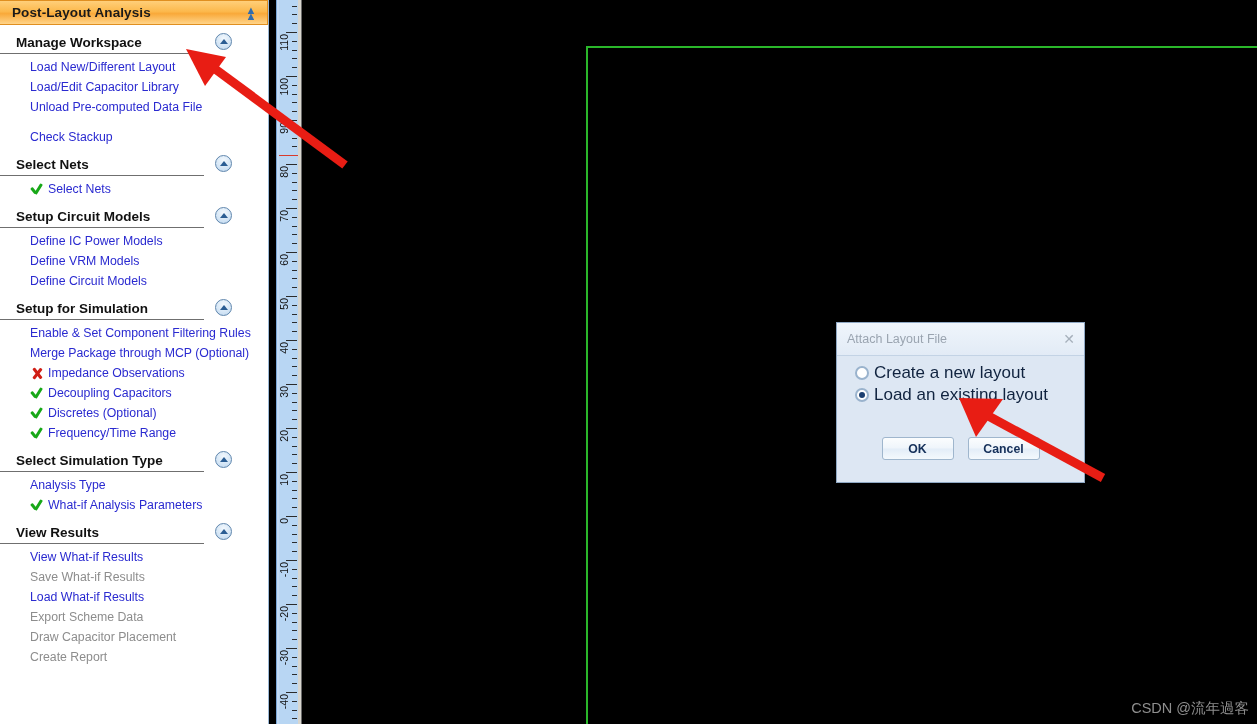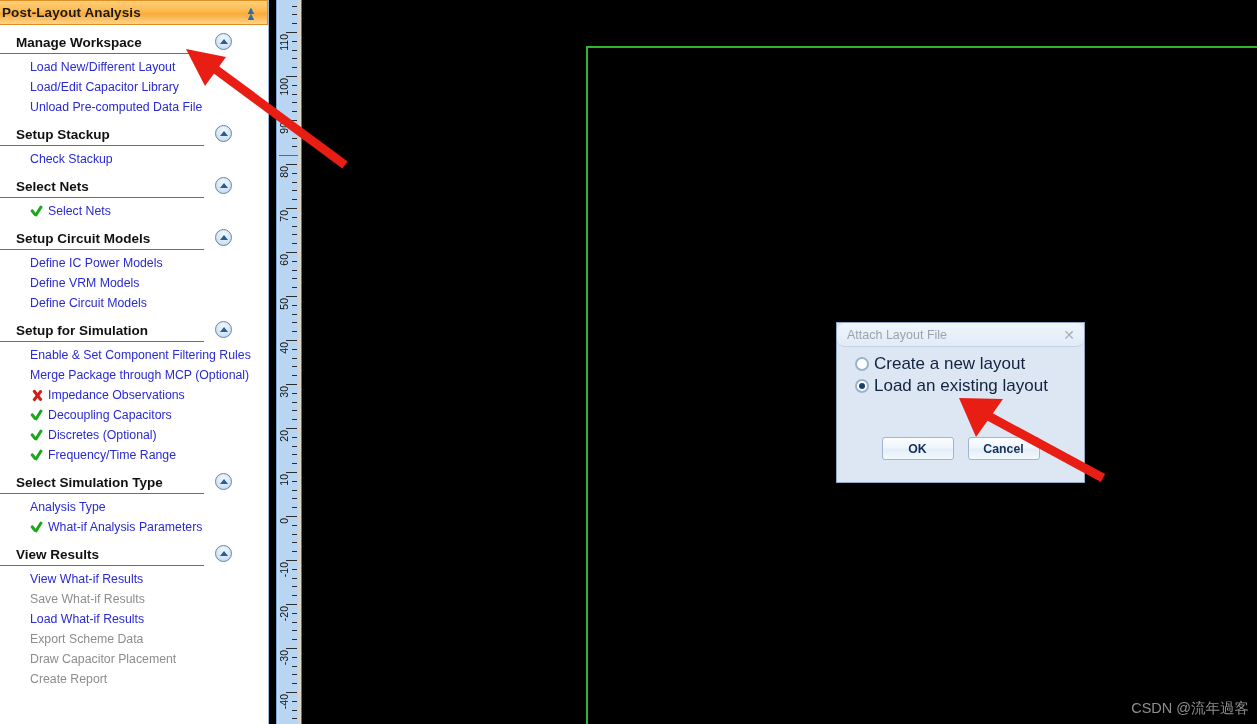--- a/index.html
+++ b/index.html
@@ -26,7 +26,7 @@
     border: 1px solid #e08f20;
     border-left: none;
     display: flex; align-items: center;
-    padding-left: 2px;
+    padding-left: 12px;
   }
   #panel-title .ptitle {
     font-size: 13.5px; font-weight: bold; color: #1a1a1a;

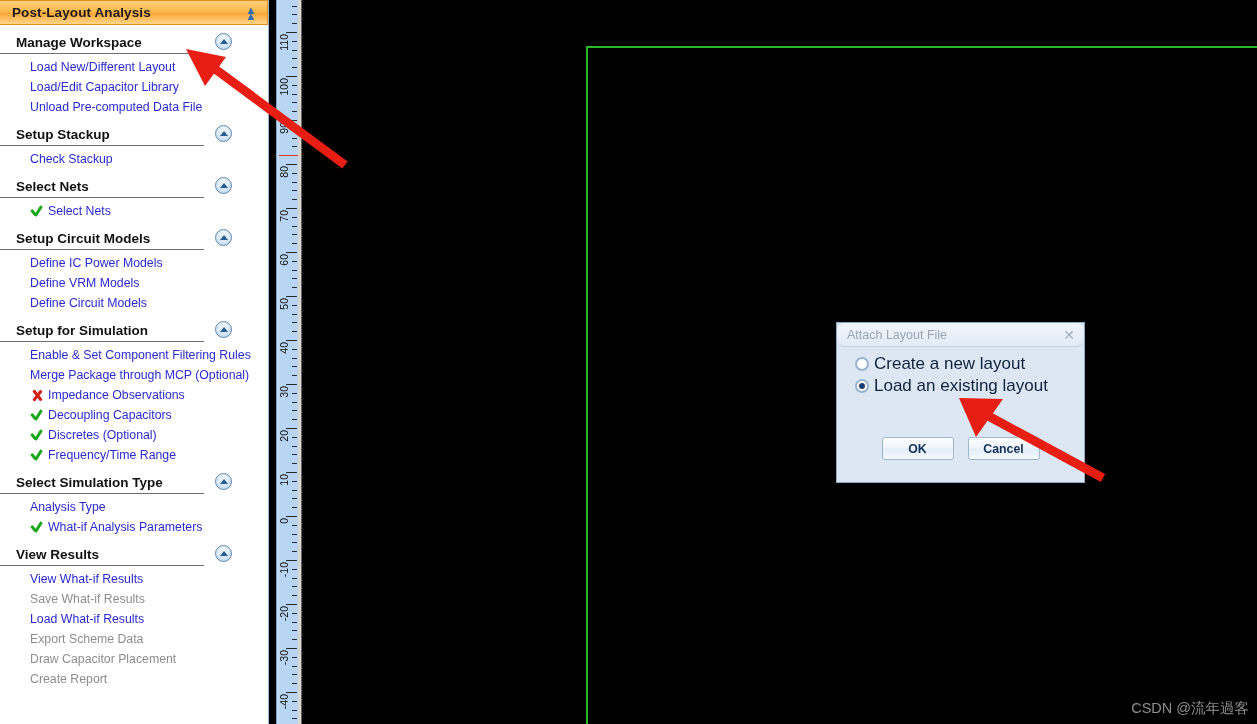--- a/index.html
+++ b/index.html
@@ -234,12 +234,6 @@
           </div>
         </div>
         <div class="sec">
-          <div class="sec-head">
-            <span class="sec-title">Setup Stackup</span>
-            <span class="collapse-btn">
-              <span class="car"></span>
-            </span>
-          </div>
           <div class="items">
             <div class="item">
               <span class="lbl link">Check Stackup</span>

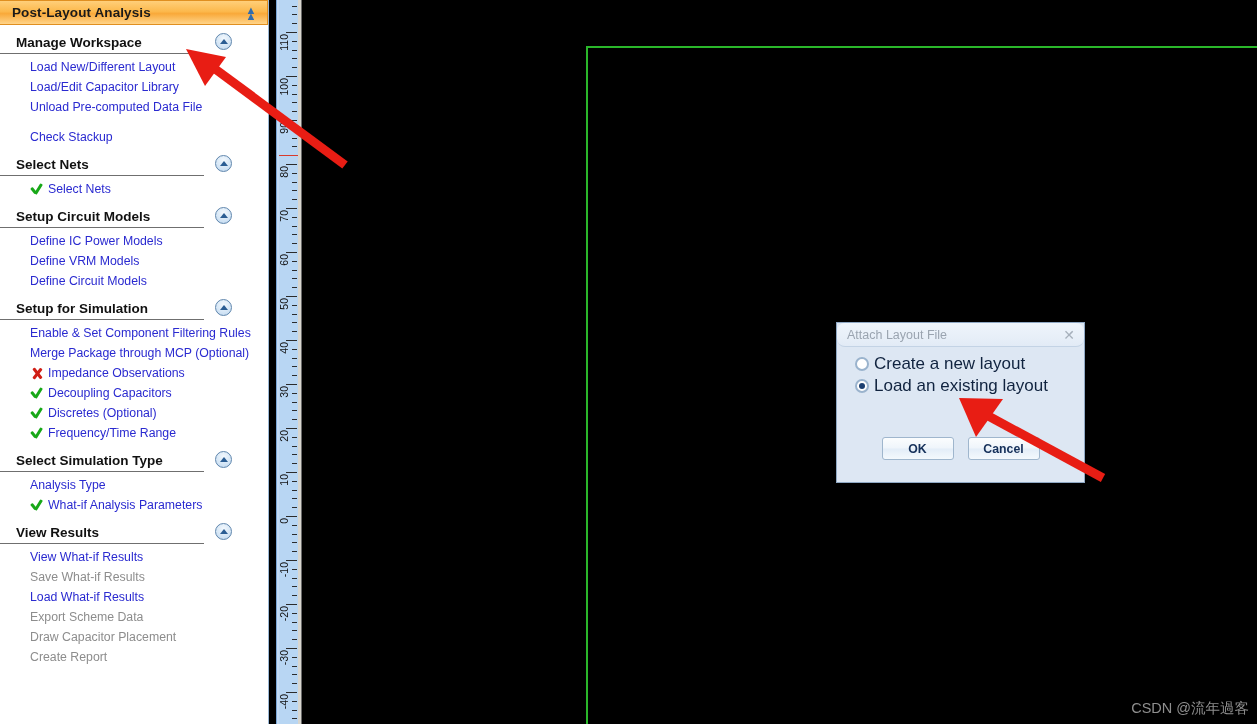--- a/index.html
+++ b/index.html
@@ -151,13 +151,12 @@
     box-shadow: 0 3px 9px rgba(0,0,0,.55);
   }
   #dlg-title {
-    height: 24px;
+    height: 33px;
     background: linear-gradient(to bottom,#eff5fb,#e2ebf6);
     border-bottom: 1px solid #c3d3e5;
     display: flex; align-items: center;
     padding: 0 6px 0 10px;
     position: relative;
-    border-radius: 8px;
   }
   #dlg-title .t { font-size: 12.5px; color: #9aa4b0; }
   #dlg-close {

